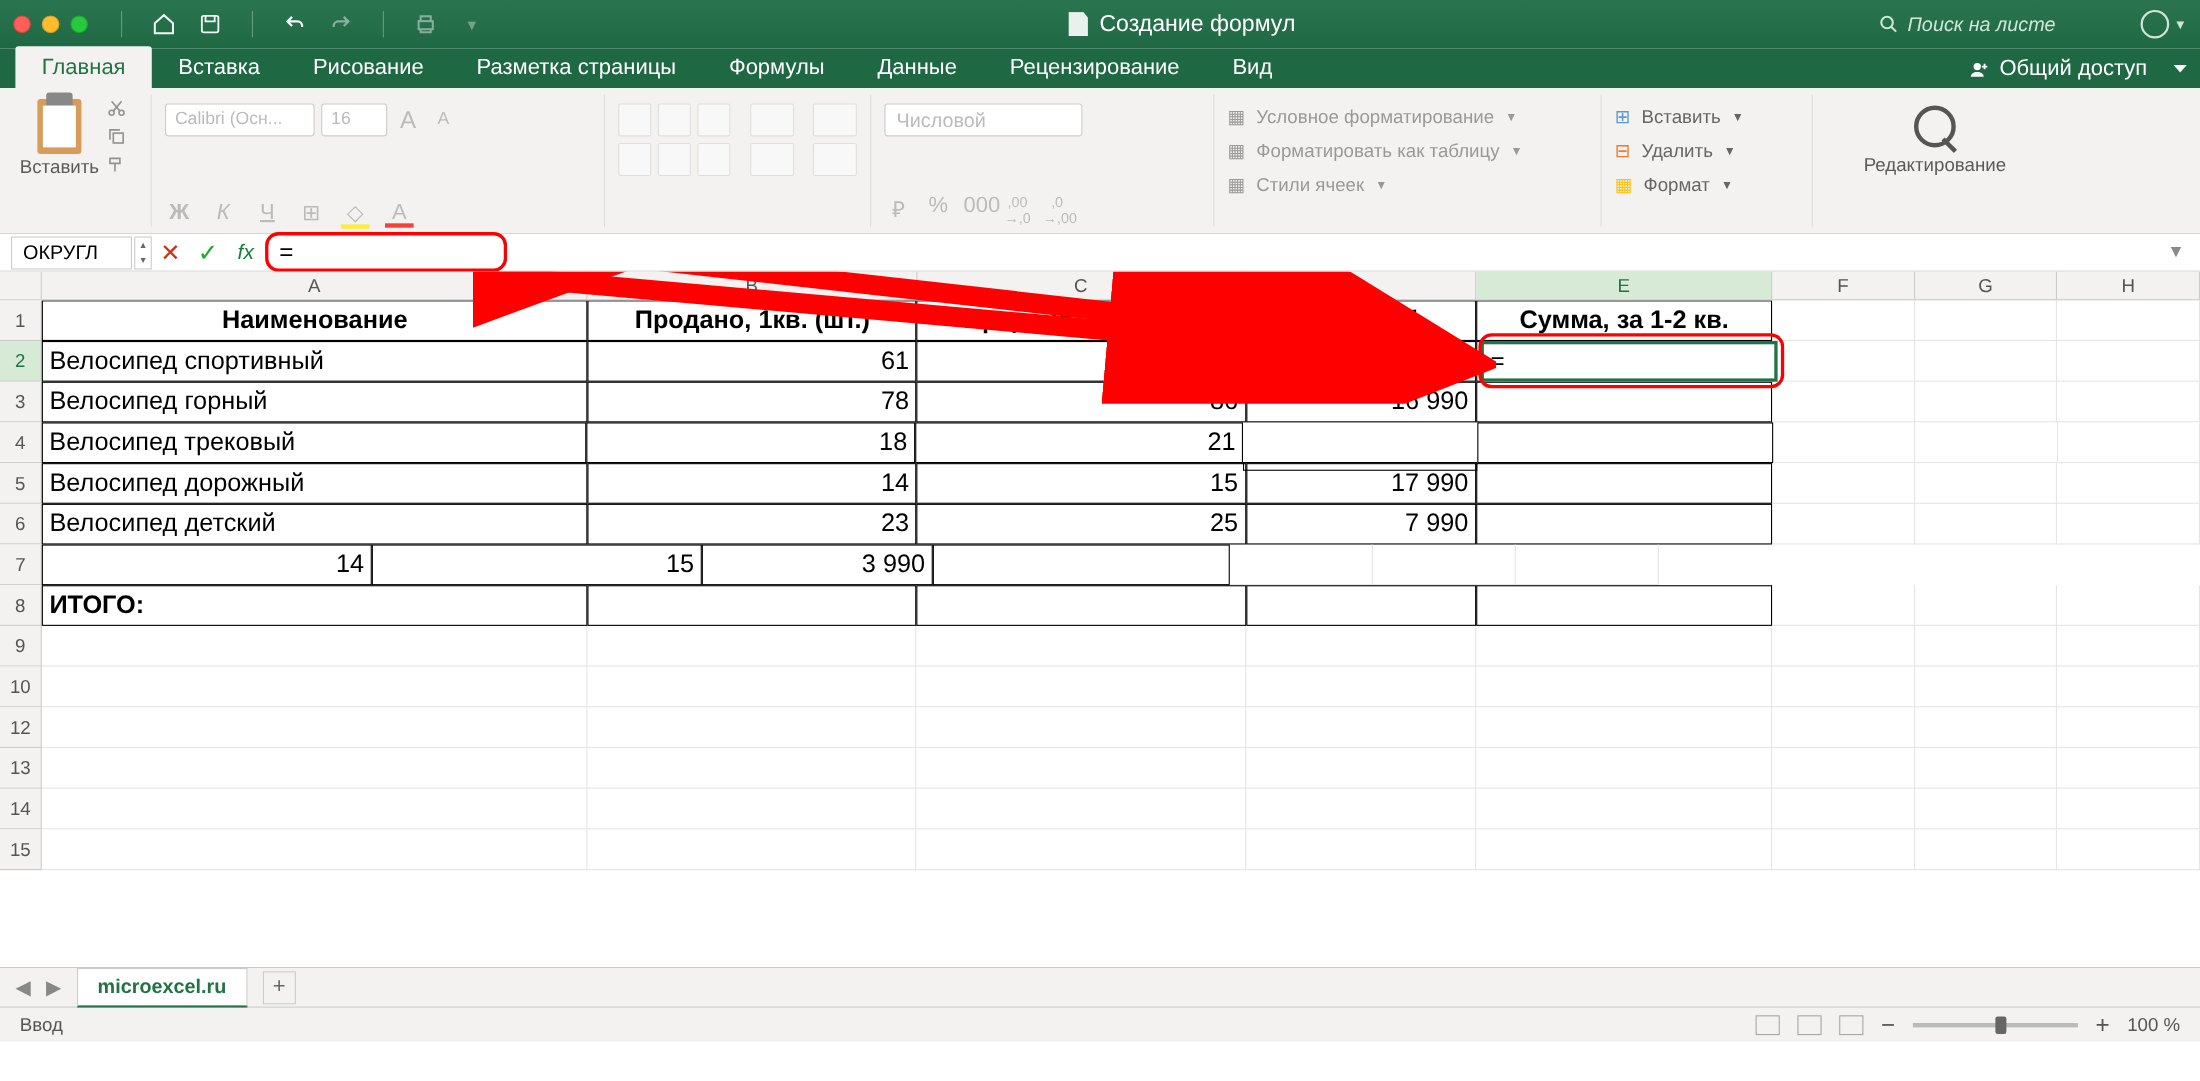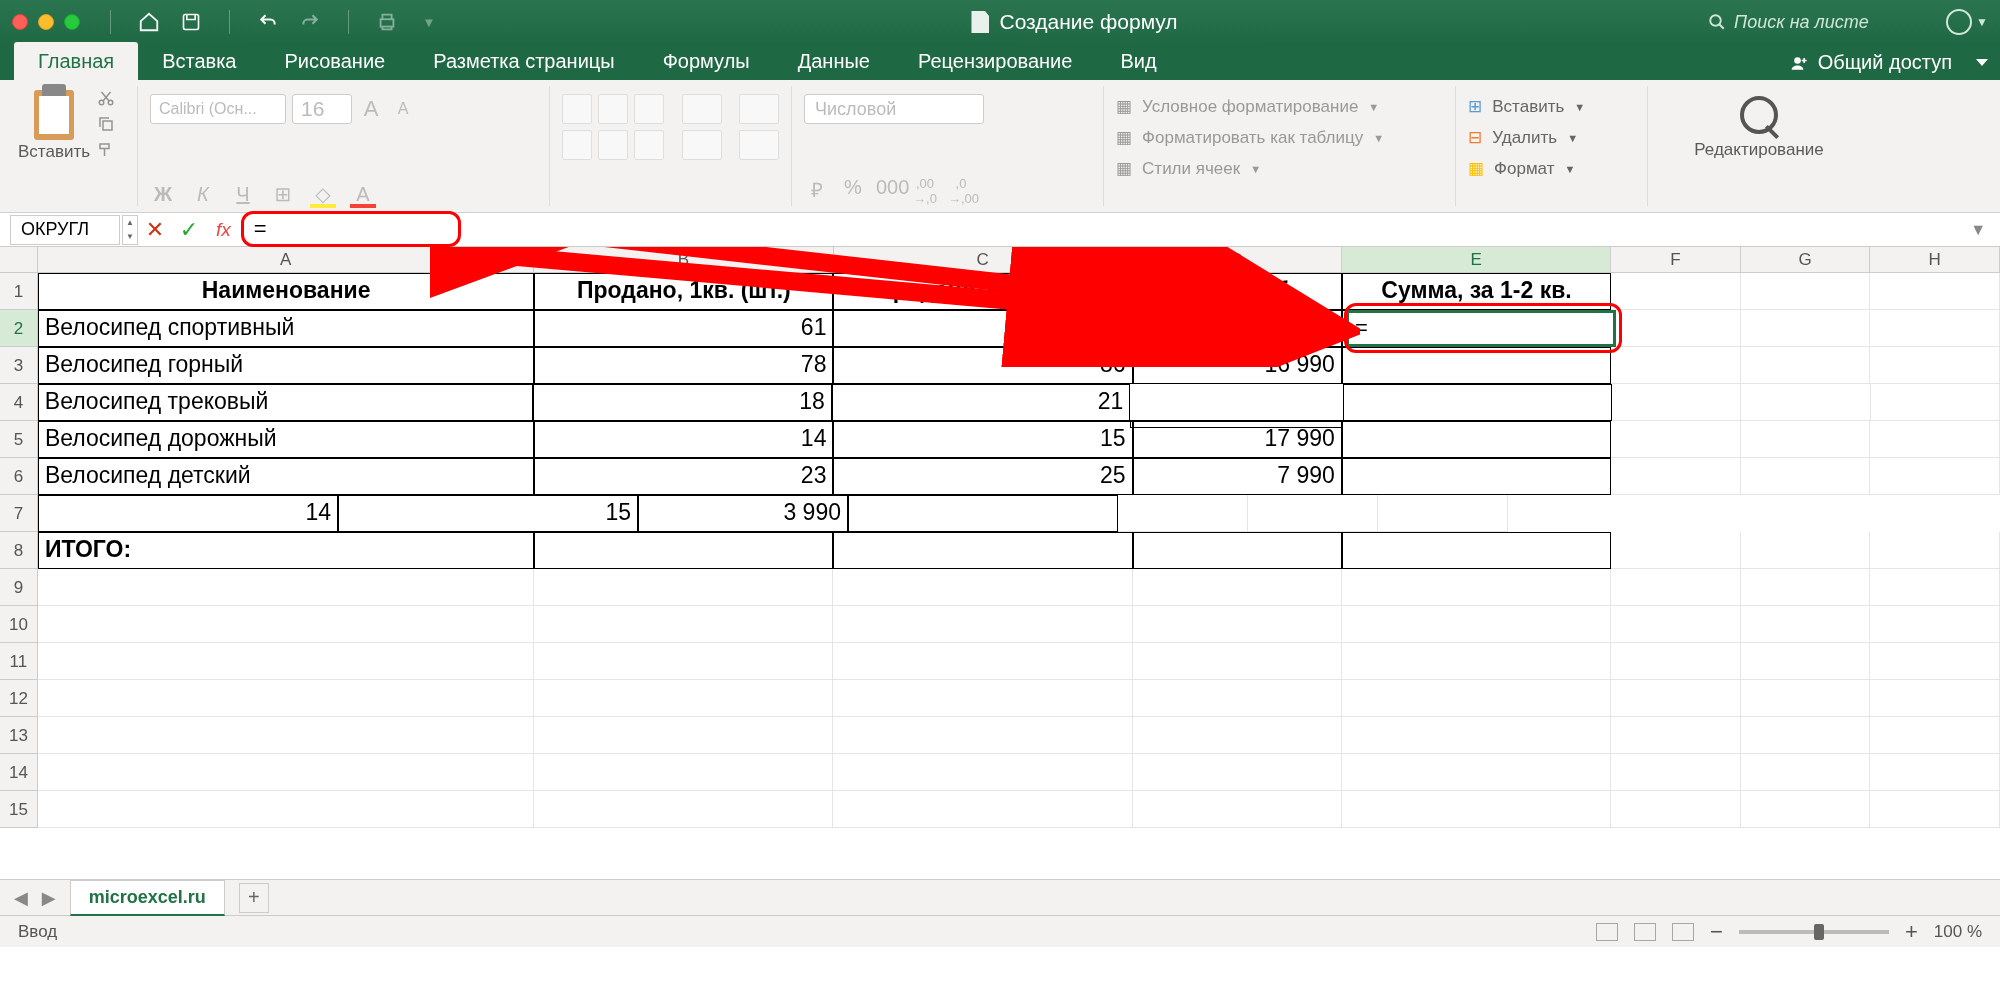--- a/index.html
+++ b/index.html
@@ -40,7 +40,7 @@
 .mini-ico { width: 20px; height: 18px; opacity: .6; }
 .font-row { display: flex; gap: 6px; align-items: center; margin-bottom: 6px; }
 .font-name-box { width: 136px; height: 30px; border: 1px solid #ccc; background: #fff; display: flex; align-items: center; padding: 0 8px; font-size: 16px; color: #bbb; border-radius: 3px; }
-.font-size-box { width: 60px; height: 30px; border: 1px solid #ccc; background: #fff; display: flex; align-items: center; padding: 0 8px; font-size: 21px; color: #bbb; border-radius: 3px; }
+.font-size-box { width: 60px; height: 30px; border: 1px solid #ccc; background: #fff; display: flex; align-items: center; padding: 0 8px; font-size: 16px; color: #bbb; border-radius: 3px; }
 .biu-row { display: flex; gap: 14px; align-items: center; }
 .biu { font-size: 20px; color: #bbb; width: 26px; text-align: center; }
 .biu.bold { font-weight: bold; }

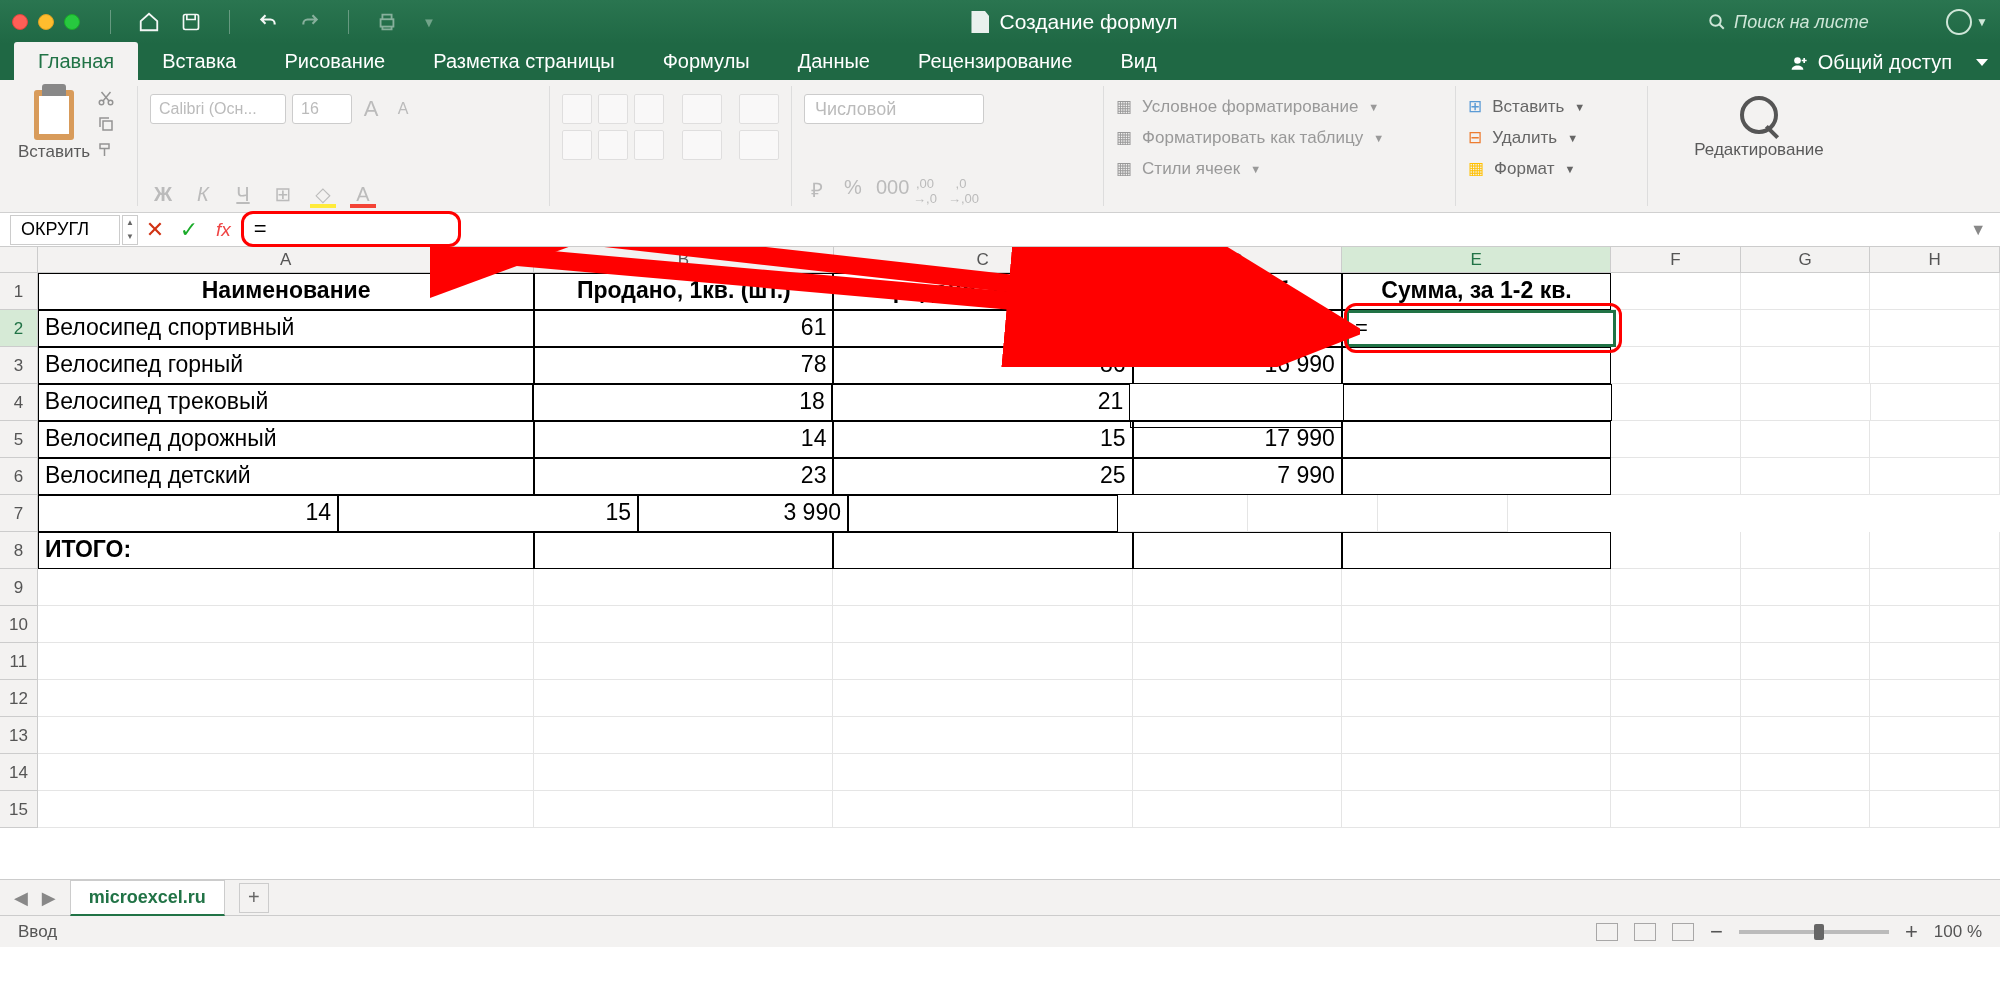--- a/index.html
+++ b/index.html
@@ -64,7 +64,7 @@
 .fb-btn { width: 34px; text-align: center; font-size: 22px; }
 .fb-cancel { color: #d13212; }
 .fb-enter { color: #1aab29; }
-.fx { font-style: italic; font-size: 19px; color: #ef4444; margin: 0 10px; }
+.fx { font-style: italic; font-size: 19px; color: #15803d; margin: 0 10px; }
 .formula-input-wrap { border: 3px solid #ff0000; border-radius: 12px; height: 36px; width: 220px; display: flex; align-items: center; padding: 0 10px; margin-top: -2px; }
 .formula-input { border: none; outline: none; font-size: 22px; width: 100%; }
 .fb-expand { margin-left: auto; margin-right: 14px; color: #888; }

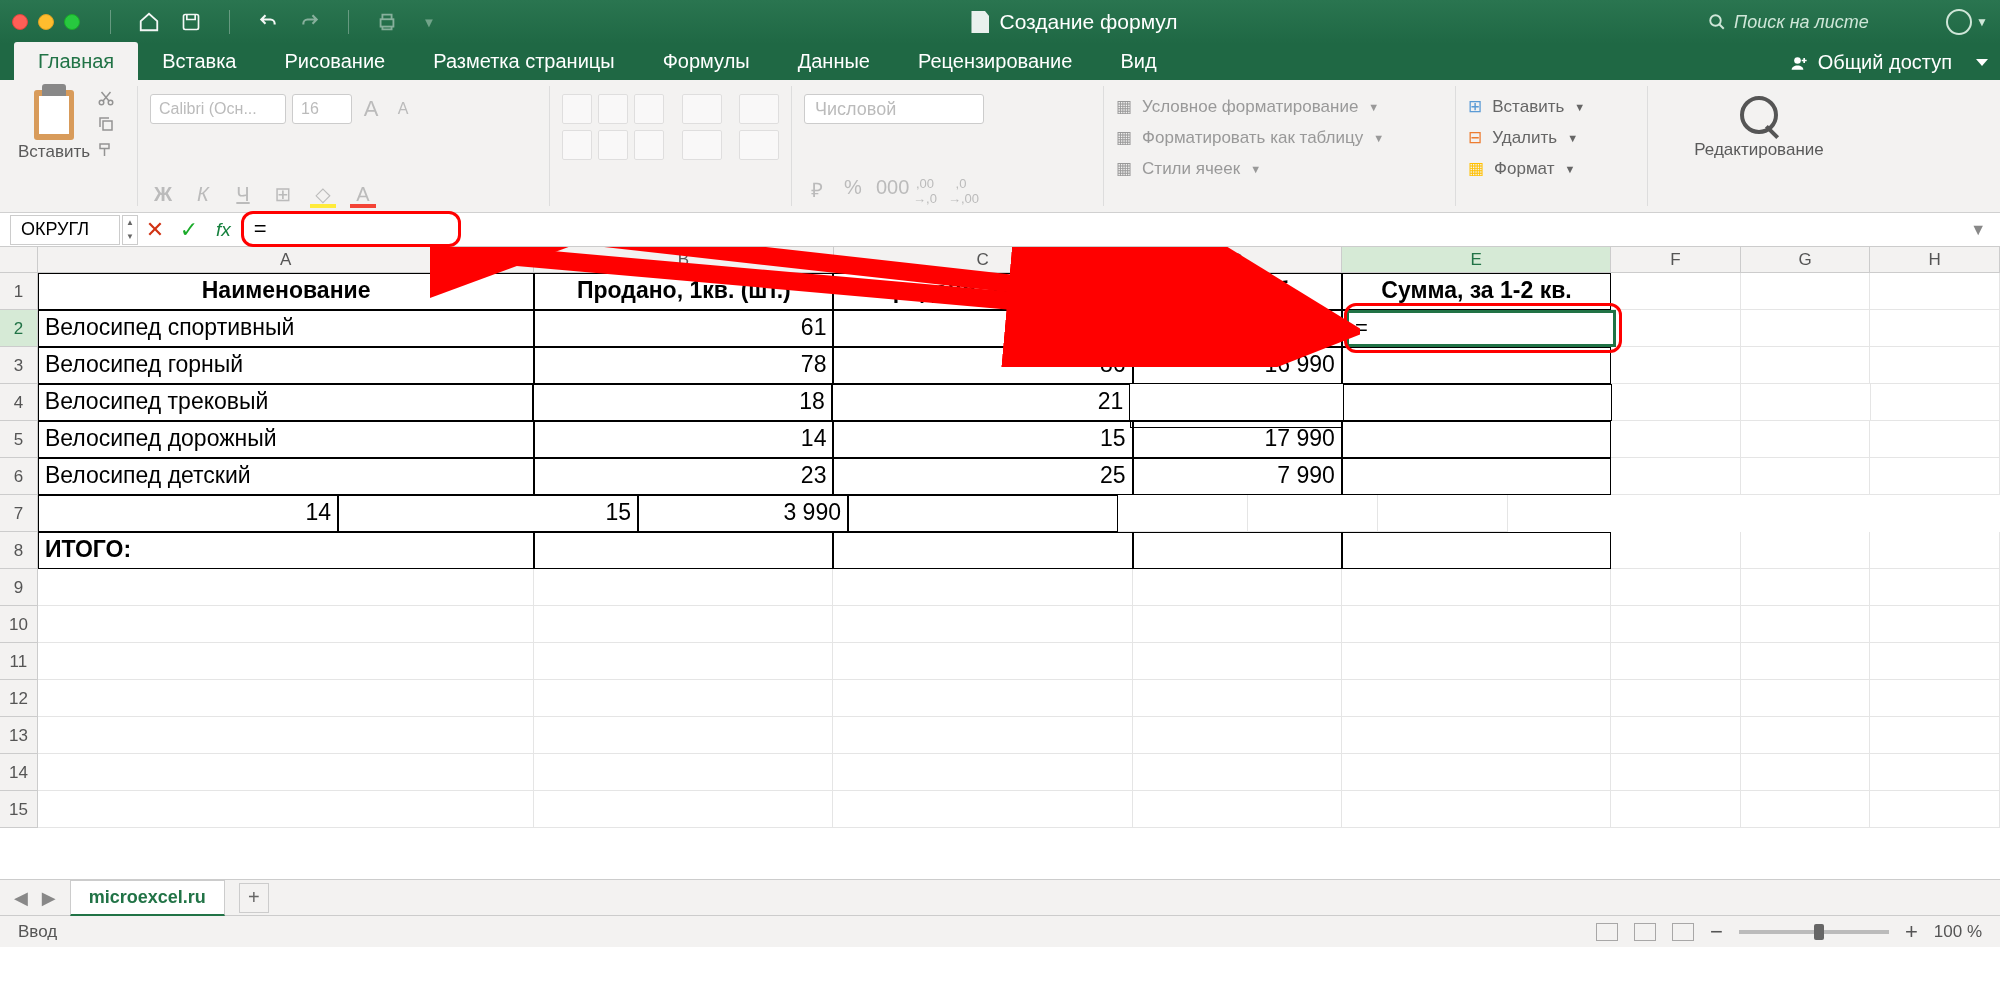--- a/index.html
+++ b/index.html
@@ -431,17 +431,6 @@
       <div class="cell" style="width:130px;"></div>
     </div>
   <div class="row">
-      <div class="rowhdr">11</div>
-      <div class="cell" style="width:498px;"></div>
-      <div class="cell" style="width:300px;"></div>
-      <div class="cell" style="width:300px;"></div>
-      <div class="cell" style="width:210px;"></div>
-      <div class="cell" style="width:270px;"></div>
-      <div class="cell" style="width:130px;"></div>
-      <div class="cell" style="width:130px;"></div>
-      <div class="cell" style="width:130px;"></div>
-    </div>
-  <div class="row">
       <div class="rowhdr">12</div>
       <div class="cell" style="width:498px;"></div>
       <div class="cell" style="width:300px;"></div>

